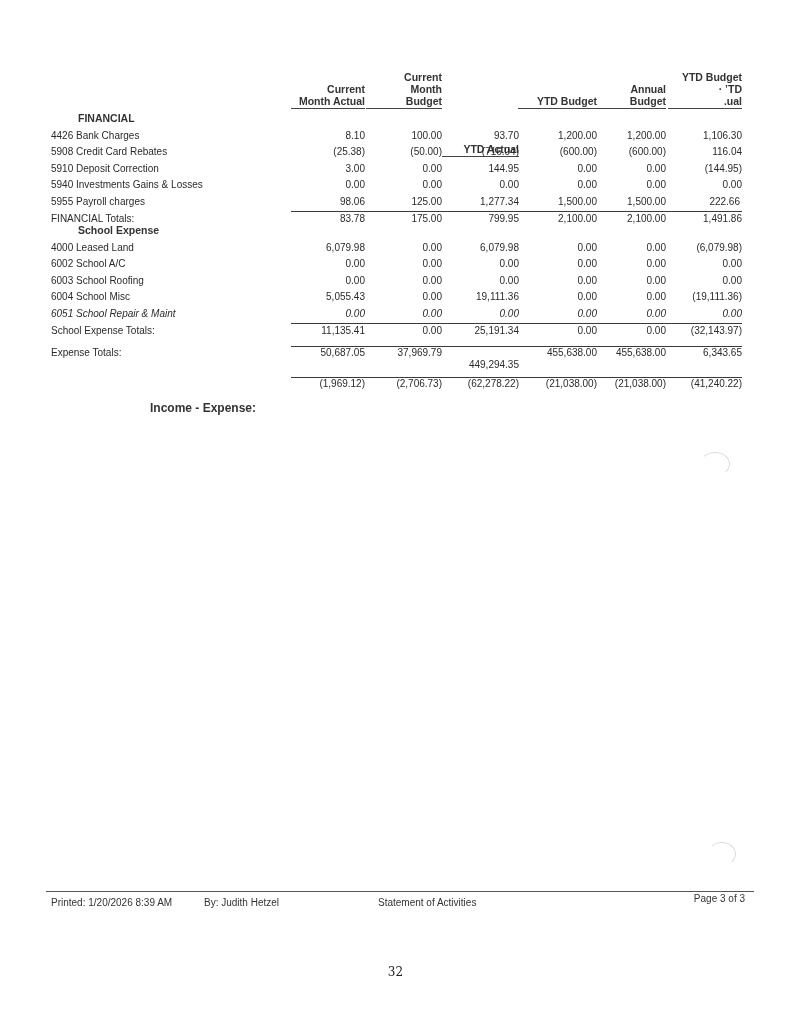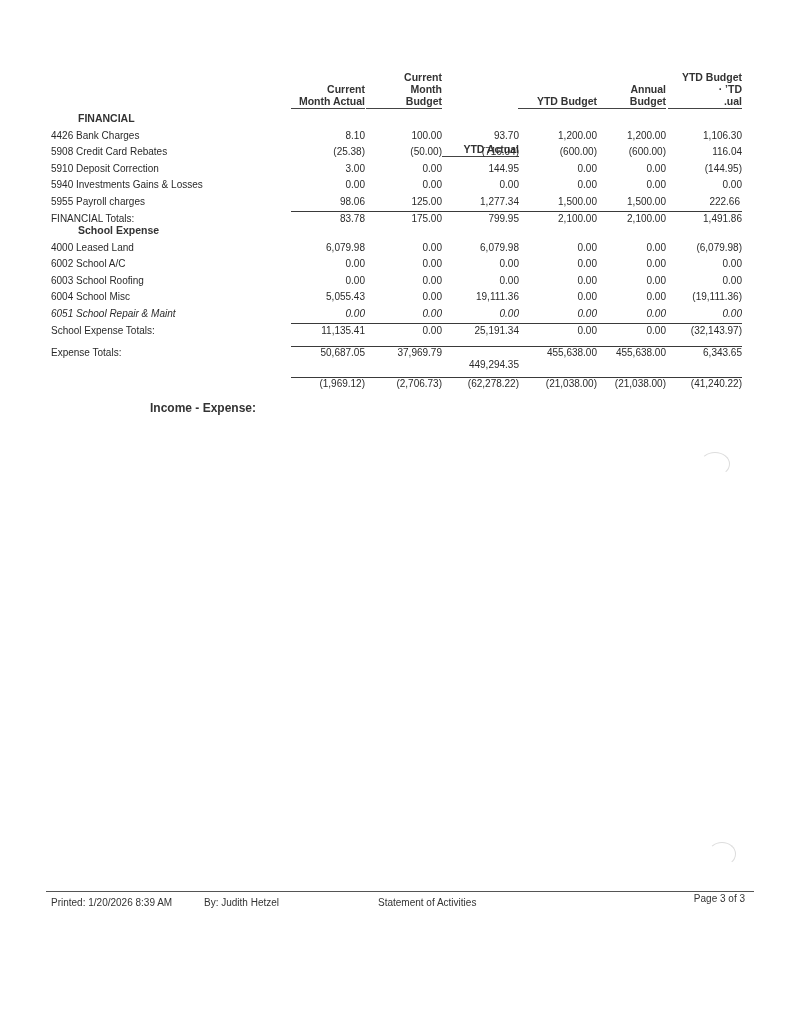--- a/index.html
+++ b/index.html
@@ -217,6 +217,7 @@
   <div class="footer-item" style="left:378px;">Statement of Activities</div>
   <div class="footer-item" style="right:46px; top:893px;">Page 3 of 3</div>
 
+  <div class="page-num">32</div>
 
   <div class="smudge" style="left:700px; top:452px; width:28px; height:22px;"></div>
   <div class="smudge" style="left:708px; top:842px; width:26px; height:22px;"></div>

